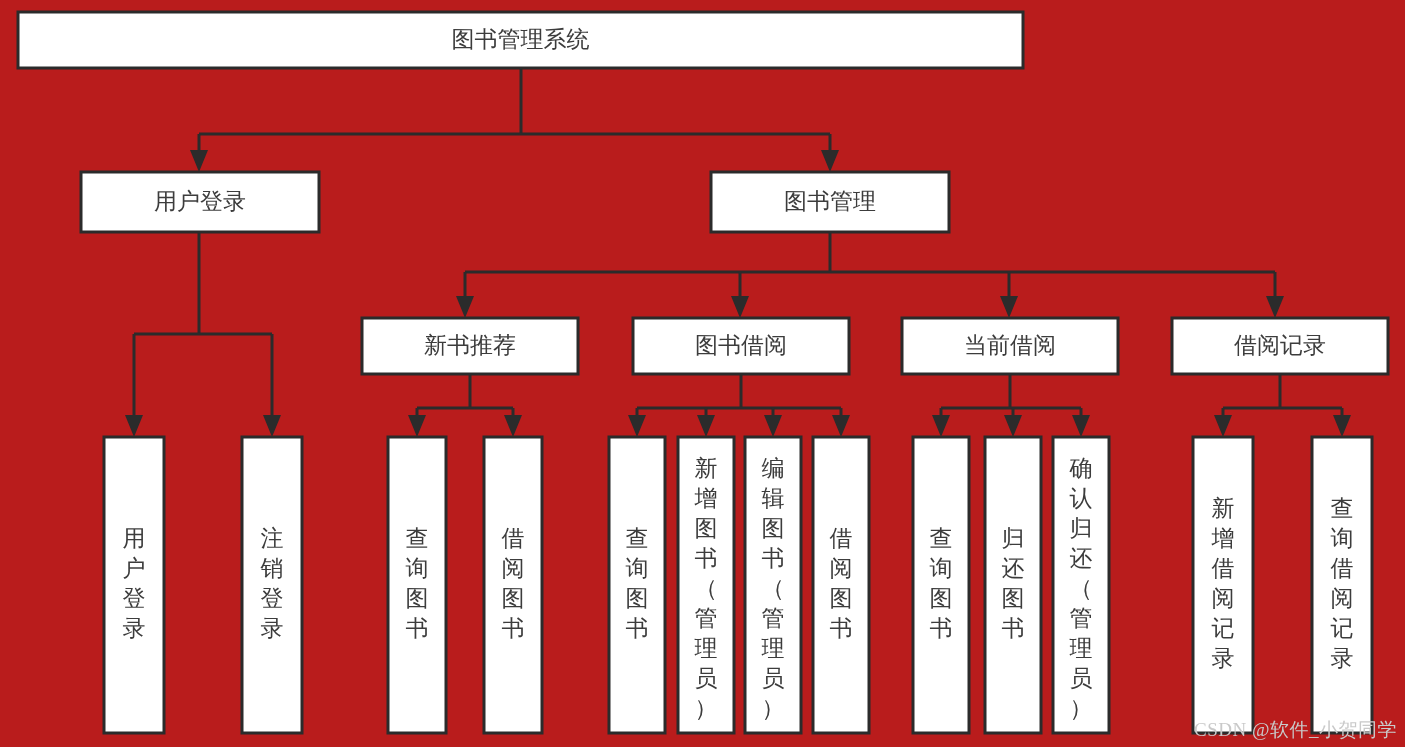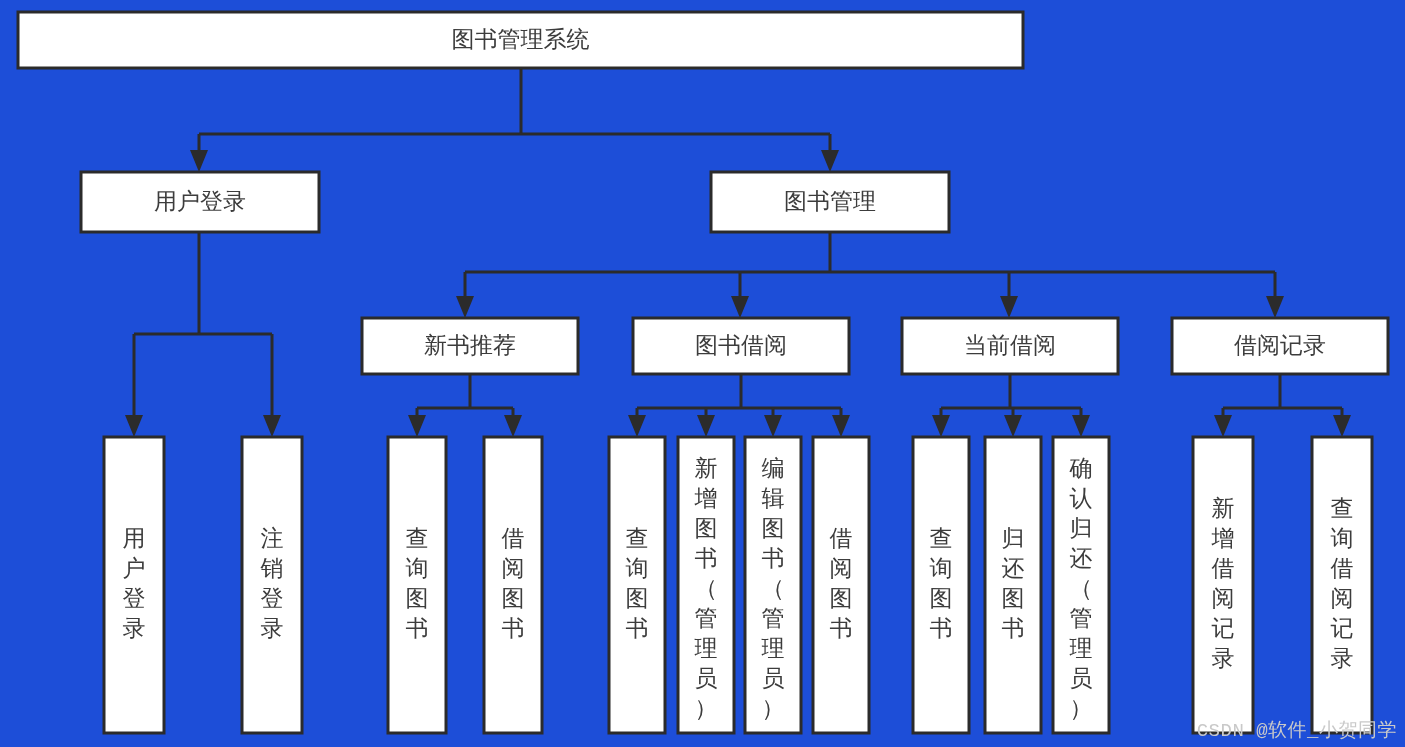--- a/index.html
+++ b/index.html
@@ -15,7 +15,7 @@
     position: relative;
     width: 1405px;
     height: 747px;
-    background: #1d4ed8;
+    background: #b91c1c;
     overflow: hidden;
   }
   svg.diagram-canvas {

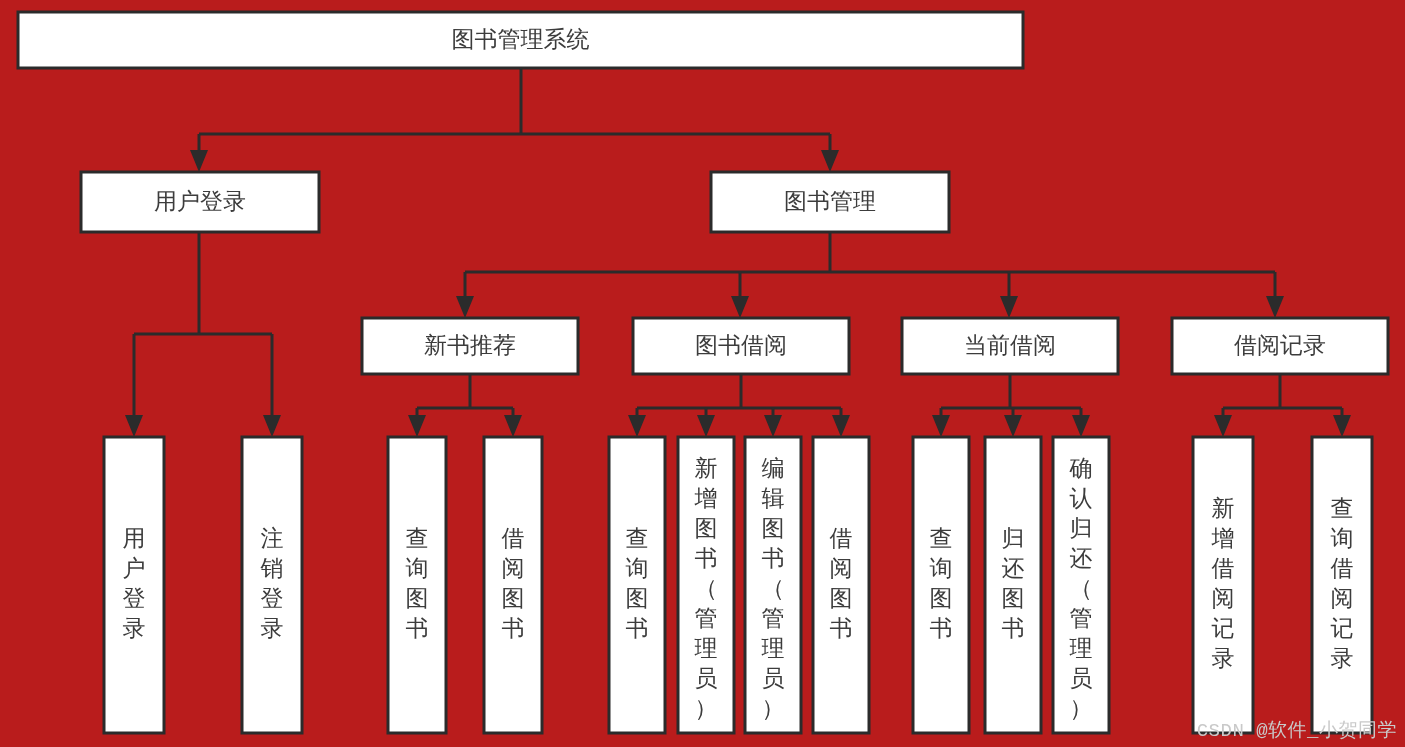--- a/index.html
+++ b/index.html
@@ -66,7 +66,7 @@
     position: absolute;
     right: 8px;
     bottom: 4px;
-    font-family: Liberation Mono, monospace;
+    font-family: Liberation Serif, serif;
     font-size: 19px;
     color: #c9c9c9;
     letter-spacing: 0.5px;

